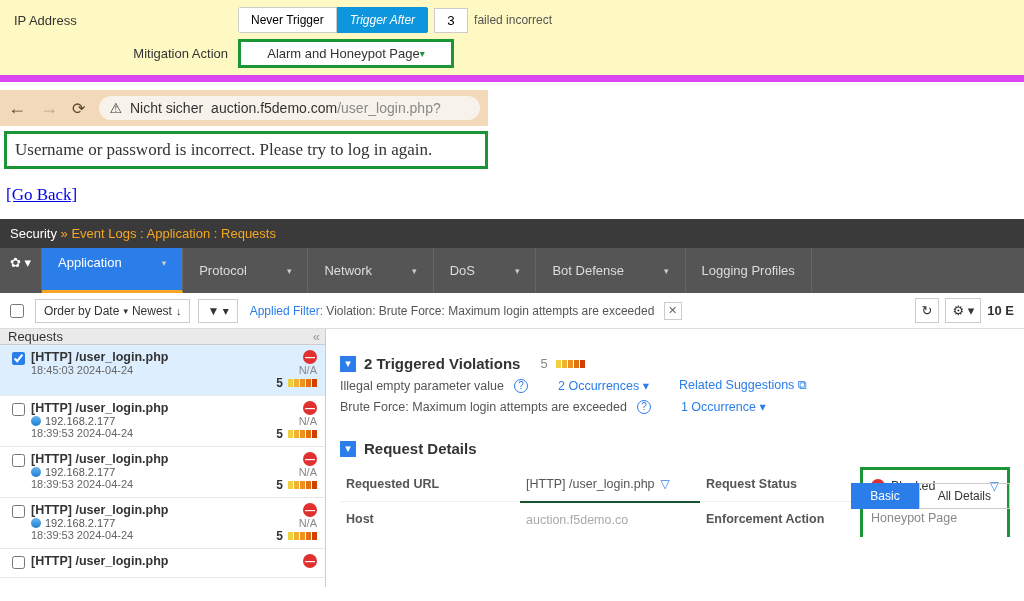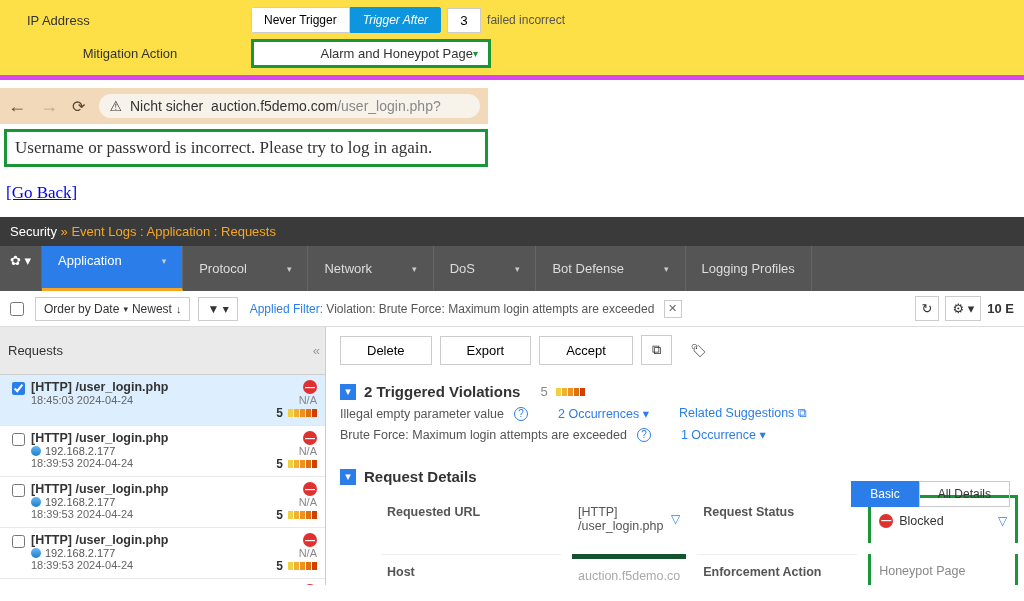--- a/index.html
+++ b/index.html
@@ -6,7 +6,7 @@
   body { margin: 0; padding: 0; font-size: 13px; color: #333; }
   
   
-  .config-panel { background: #fde047; padding: 4px 19px; border-bottom: 5px solid #d946ef; }
+  .config-panel { background: #fef9c3; padding: 4px 6px; border-bottom: 7px solid #d946ef; }
   .config-row { display: flex; align-items: center; padding: 3px 0; }
   .config-label { width: 232px; text-align: left; padding-left: 8px; font-size: 13px; color: #333; }
   .config-label2 { width: 232px; text-align: center; padding-right: 10px; font-size: 13px; color: #333; }

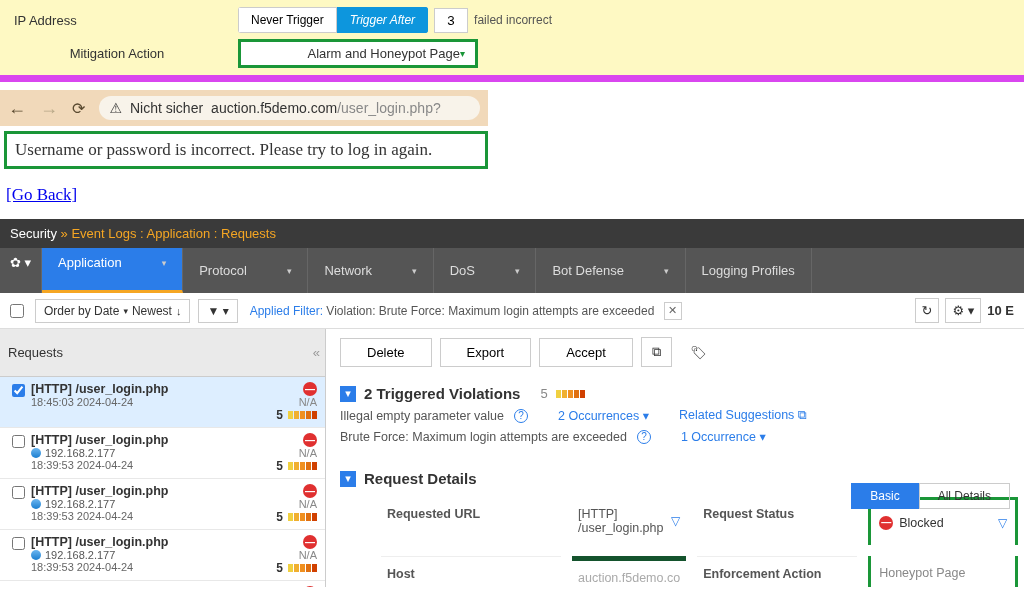--- a/index.html
+++ b/index.html
@@ -9,7 +9,7 @@
   .config-panel { background: #fef9c3; padding: 4px 6px; border-bottom: 7px solid #d946ef; }
   .config-row { display: flex; align-items: center; padding: 3px 0; }
   .config-label { width: 232px; text-align: left; padding-left: 8px; font-size: 13px; color: #333; }
-  .config-label2 { width: 232px; text-align: center; padding-right: 10px; font-size: 13px; color: #333; }
+  .config-label2 { width: 232px; text-align: right; padding-right: 10px; font-size: 13px; color: #333; }
   .btn-group { display: inline-flex; border-radius: 3px; overflow: hidden; }
   .btn-toggle { padding: 5px 12px; font-size: 12px; background: #fff; border: 1px solid #ccc; cursor: pointer; }
   .btn-toggle.active { background: #0d96dd; color: #fff; border-color: #0d96dd; font-style: italic; }

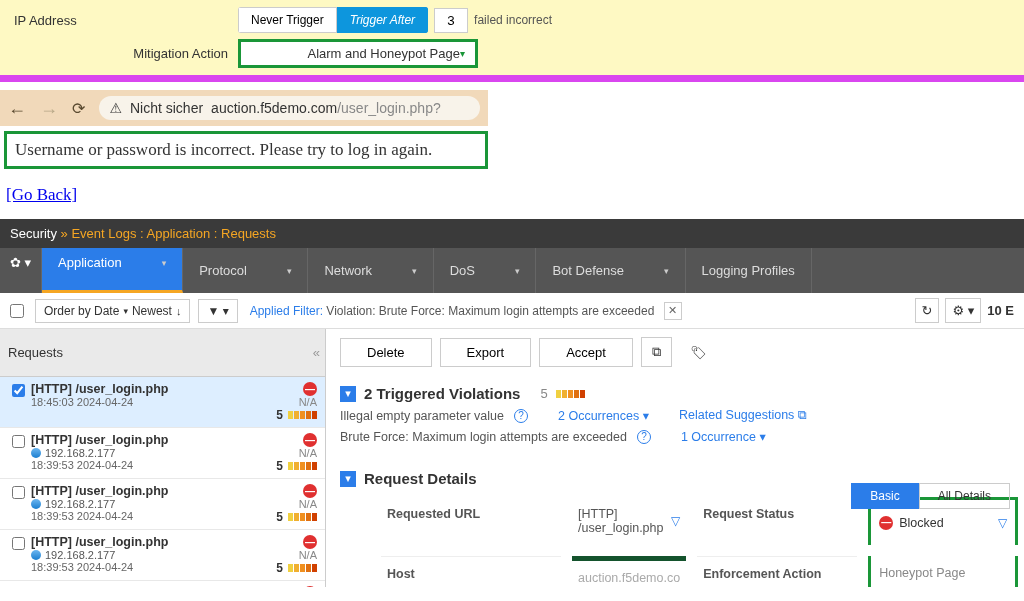--- a/index.html
+++ b/index.html
@@ -15,7 +15,7 @@
   .btn-toggle.active { background: #0d96dd; color: #fff; border-color: #0d96dd; font-style: italic; }
   .num-input { width: 34px; padding: 4px; text-align: center; margin: 0 6px; border: 1px solid #ccc; background:#fff; }
   .suffix-label { font-size: 12px; color: #555; }
-  .select-box { border: 3px solid #1a9638; padding: 4px 10px; width: 240px; background: #fff; display: inline-flex; justify-content: flex-end; align-items: center; cursor: pointer; }
+  .select-box { border: 3px solid #1a9638; padding: 4px 10px; width: 216px; background: #fff; display: inline-flex; justify-content: center; align-items: center; cursor: pointer; }
   .select-caret { color: #1a9638; font-size: 10px; }
 
   

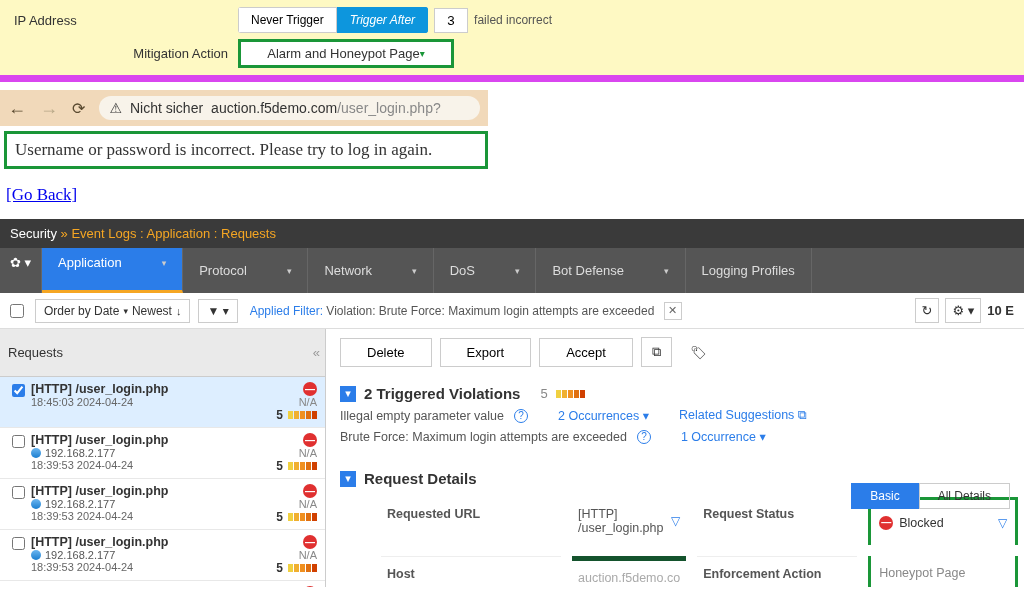--- a/index.html
+++ b/index.html
@@ -53,7 +53,7 @@
   
   .panes { display:flex; height:258px; }
   .left-pane { width:326px; border-right:1px solid #ccc; display:flex; flex-direction:column;}
-  .req-header { background:#eaeaea; padding:16px 8px; font-size:13px; display:flex; justify-content:space-between; align-items:center; border-bottom:1px solid #ccc;gap:28px;}
+  .req-header { background:#eaeaea; padding:0 8px; font-size:13px; display:flex; justify-content:space-between; align-items:center; border-bottom:1px solid #ccc;gap:28px;}
   .collapse-ico { color:#999; letter-spacing:-3px; cursor:pointer;}
   .req-list { overflow-y:auto; flex:1;}
   .req-item { padding:5px 8px; border-bottom:1px solid #e8e8e8; display:flex; align-items:flex-start;}

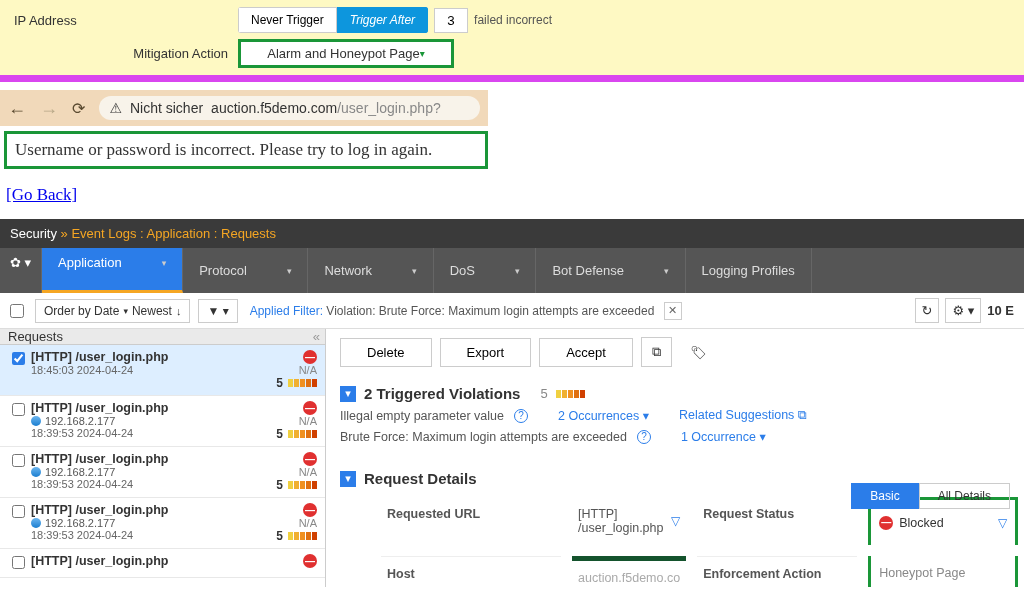--- a/index.html
+++ b/index.html
@@ -289,13 +289,6 @@
   </div>
 
   <div class="right-pane">
-    <div class="action-row">
-      <button class="act-btn">Delete</button>
-      <button class="act-btn">Export</button>
-      <button class="act-btn">Accept</button>
-      <span class="act-icon">⧉</span>
-      <span class="act-icon" style="border:none">🏷</span>
-    </div>
 
     <div class="section-head">
       <span class="collapse-btn">▾</span>

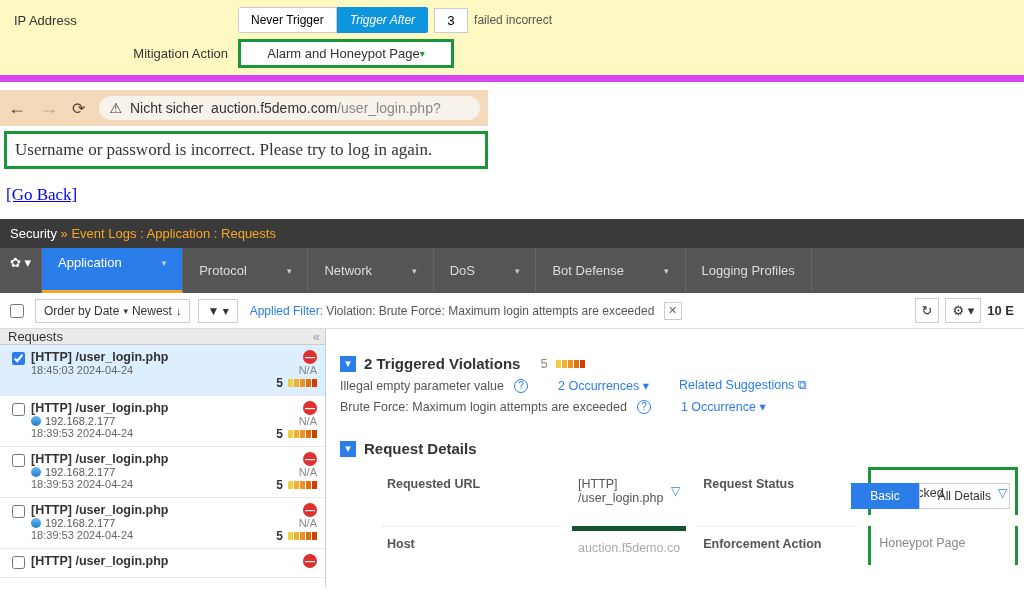--- a/index.html
+++ b/index.html
@@ -87,7 +87,7 @@
   .detail-toggle { position:absolute; right:14px; top:154px; display:flex;}
   .tog-btn { padding:5px 18px; font-size:12px; border:1px solid #ccc; cursor:pointer;}
   .tog-btn.active { background:#2b7de9; color:#fff; border-color:#2b7de9;}
-  .detail-table { margin-top:10px; display:grid; grid-template-columns: 180px 1fr 160px 150px; gap:11px; font-size:12.5px;margin-left:41px;}
+  .detail-table { margin-top:10px; display:grid; grid-template-columns: 180px 1fr 160px 150px; gap:0; font-size:12.5px;}
   .dt-label { padding:10px 6px; color:#555; font-weight: bold; }
   .dt-val { padding:10px 6px; color:#555; display:flex; align-items:center; gap:6px;}
   .filter-funnel { color:#2b7de9; font-size:12px;}

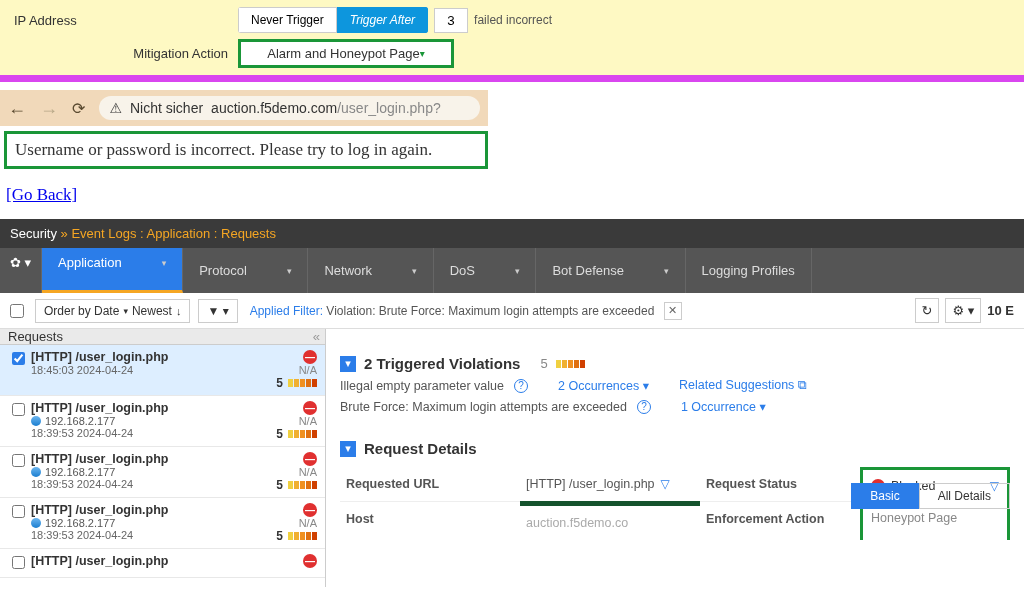--- a/index.html
+++ b/index.html
@@ -339,7 +339,7 @@
       </div>
 
       <div class="dt-label" style="border-top:1px solid #eee">Host</div>
-      <div class="dt-val" style="border-top:5px solid #14532d; color:#aaa">auction.f5demo.co</div>
+      <div class="dt-val" style="border-top:2px solid #14532d; color:#aaa">auction.f5demo.co</div>
       <div class="dt-label" style="border-top:1px solid #eee">Enforcement Action</div>
       <div class="status-cell2">Honeypot Page</div>
     </div>

